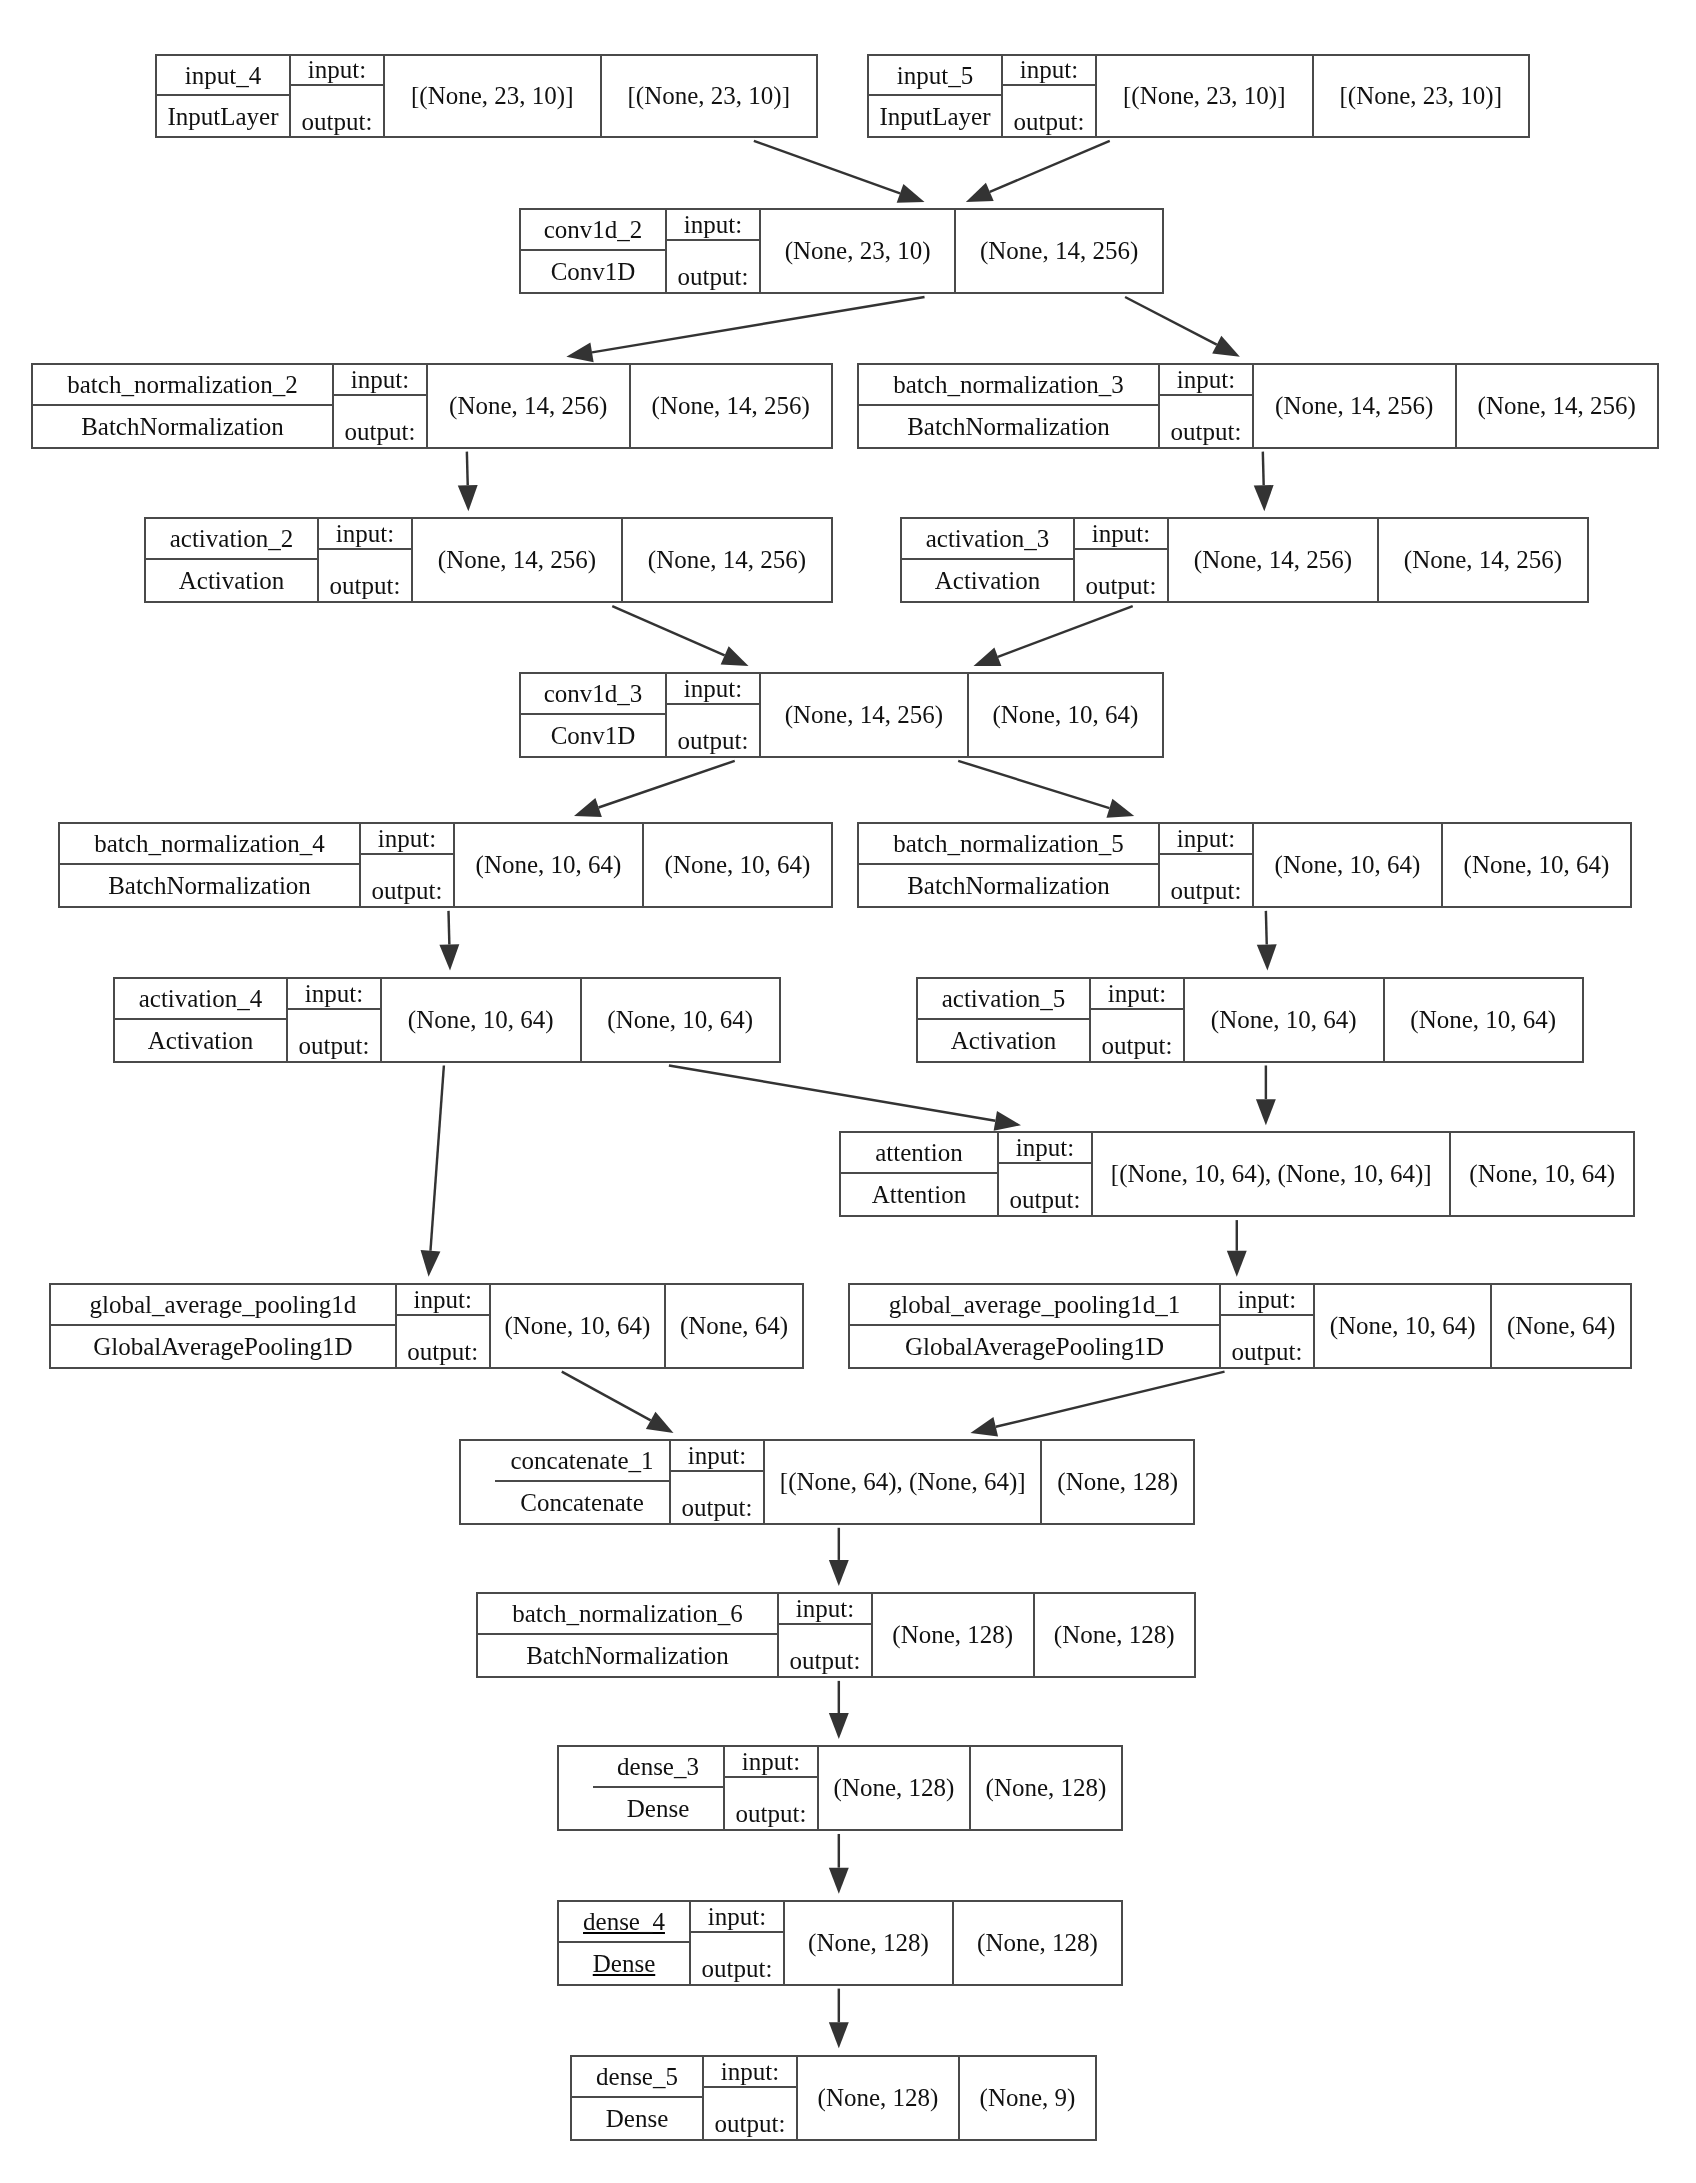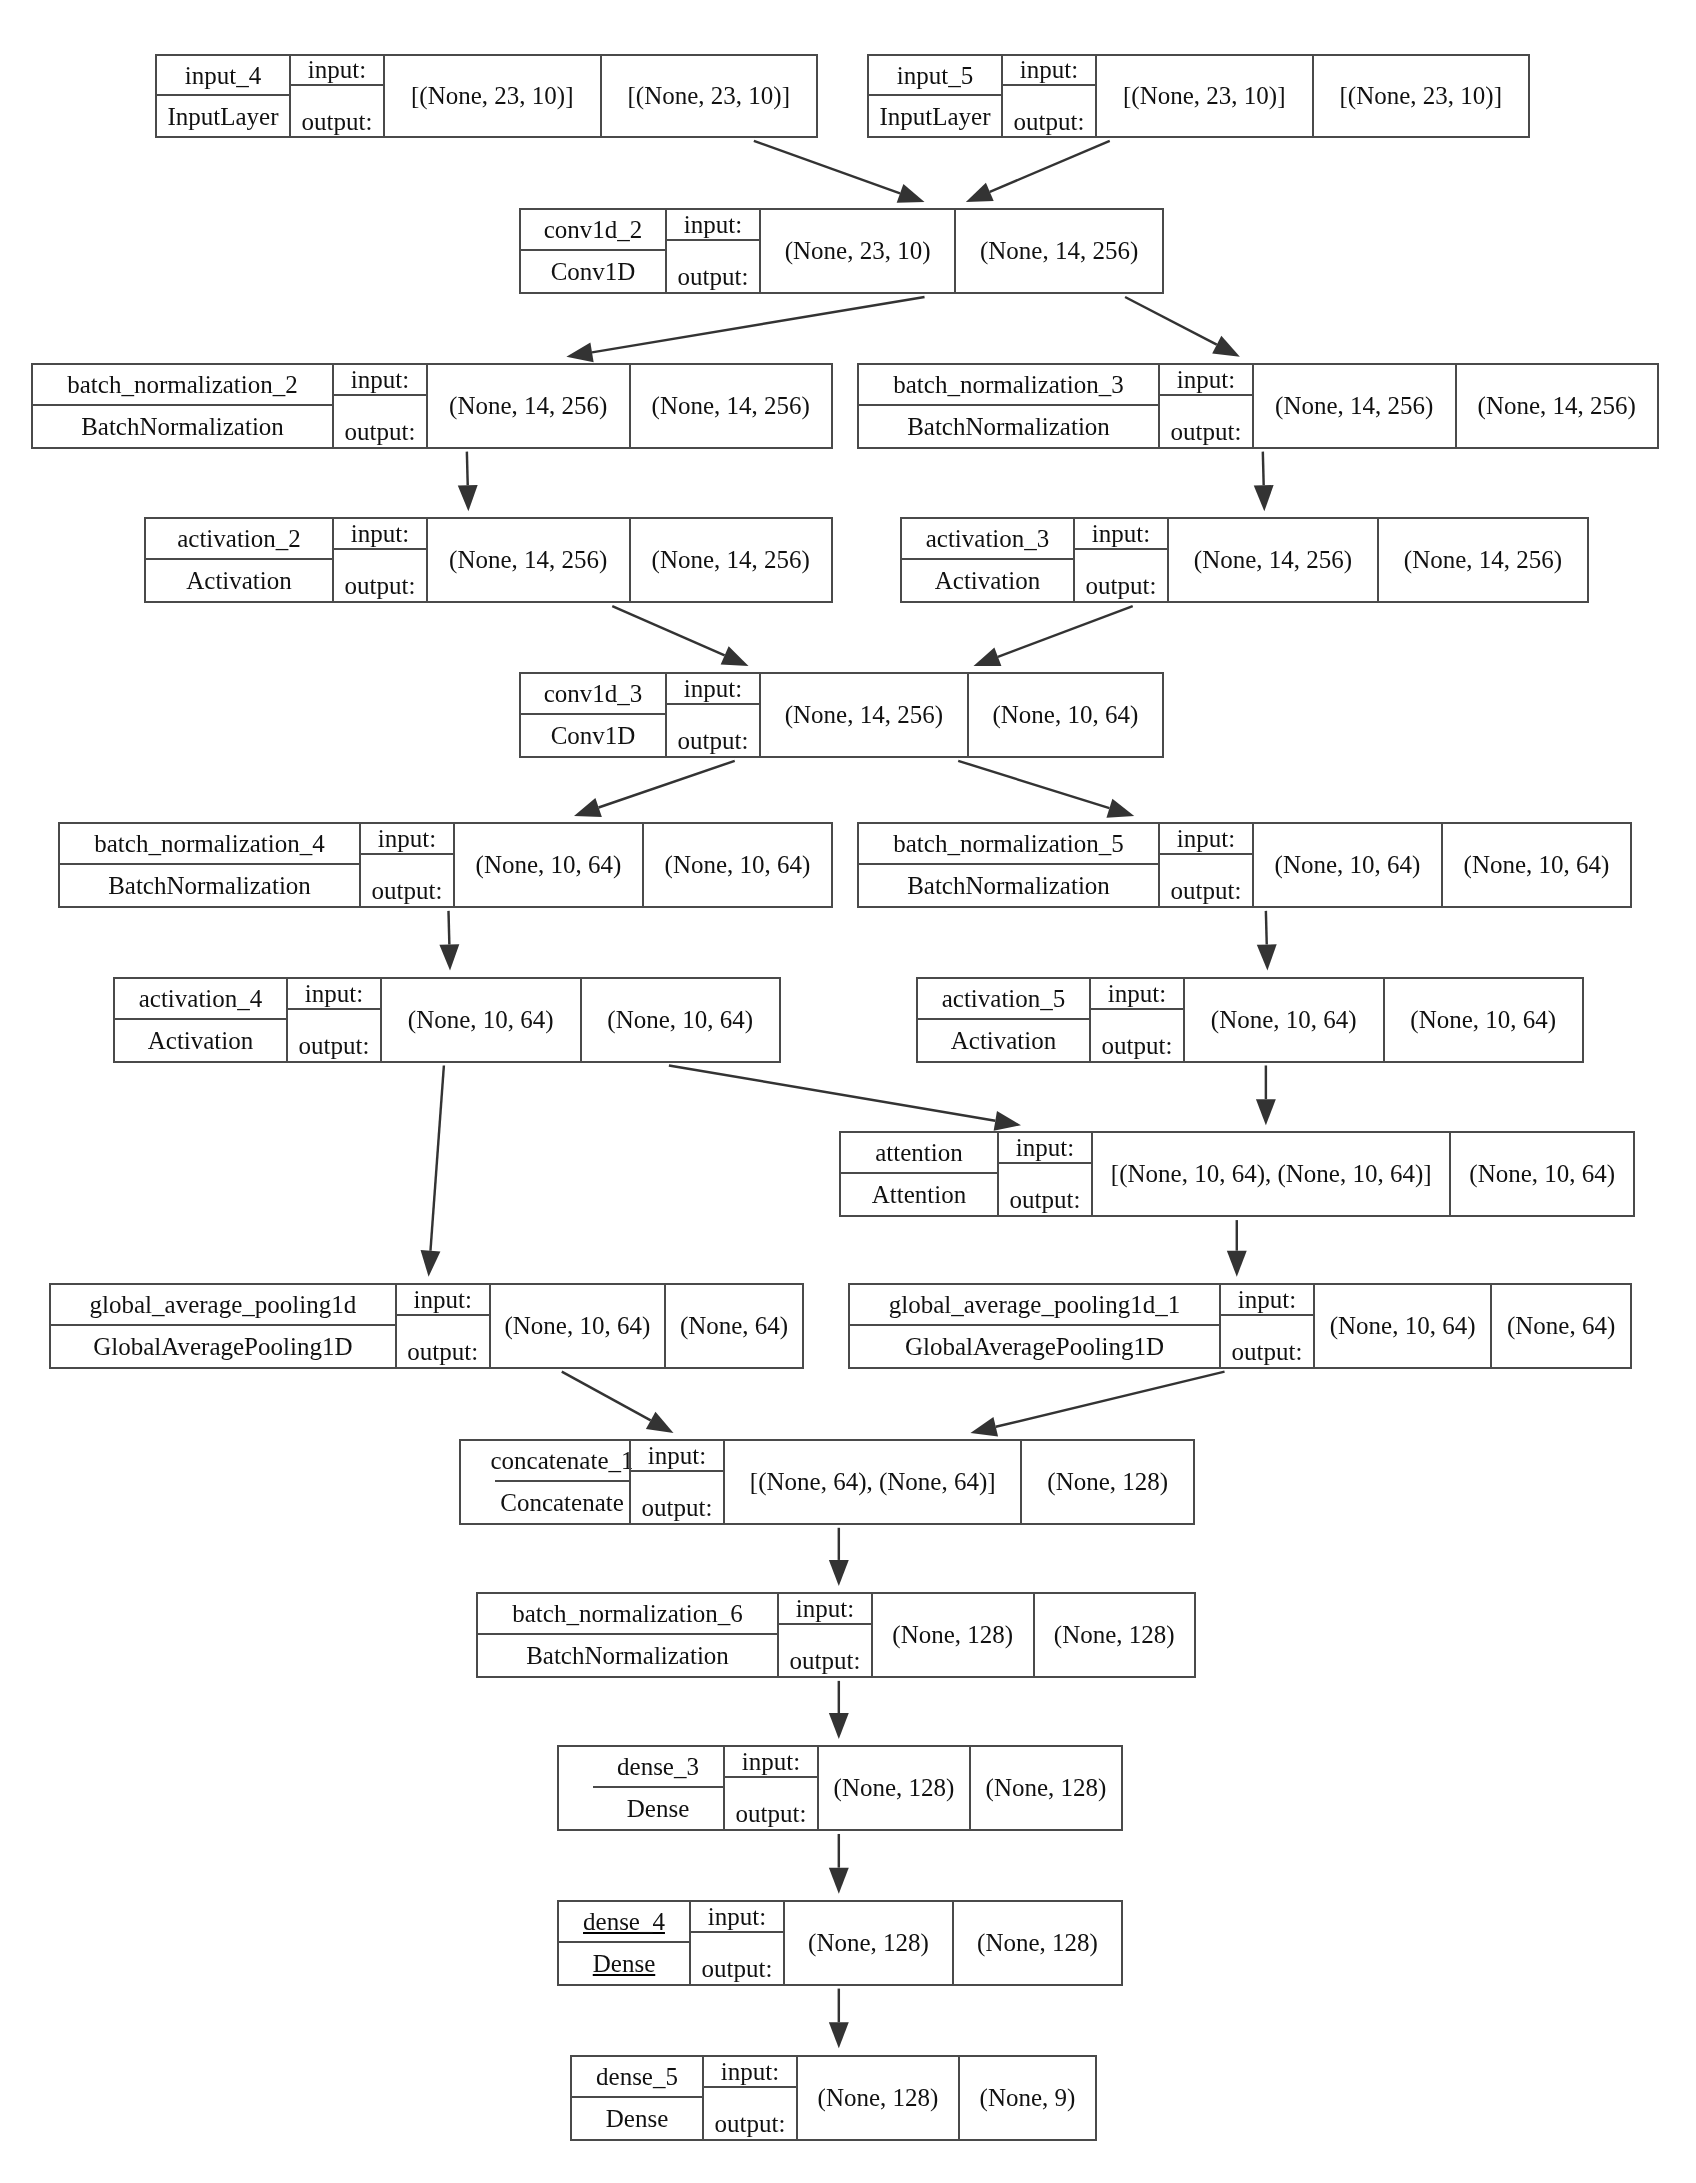--- a/index.html
+++ b/index.html
@@ -231,7 +231,7 @@
         <div class="shapecol outshape" style="flex: 1 1 auto;">(None, 14, 256)</div>
       </div>
       <div class="node" style="left: 144px; top: 517px; width: 689px; height: 86px;">
-        <div class="labelcol" style="width: 186px;">
+        <div class="labelcol" style="width: 171px;">
           <div class="cell top">activation_2</div>
           <div class="cell">Activation</div>
         </div>

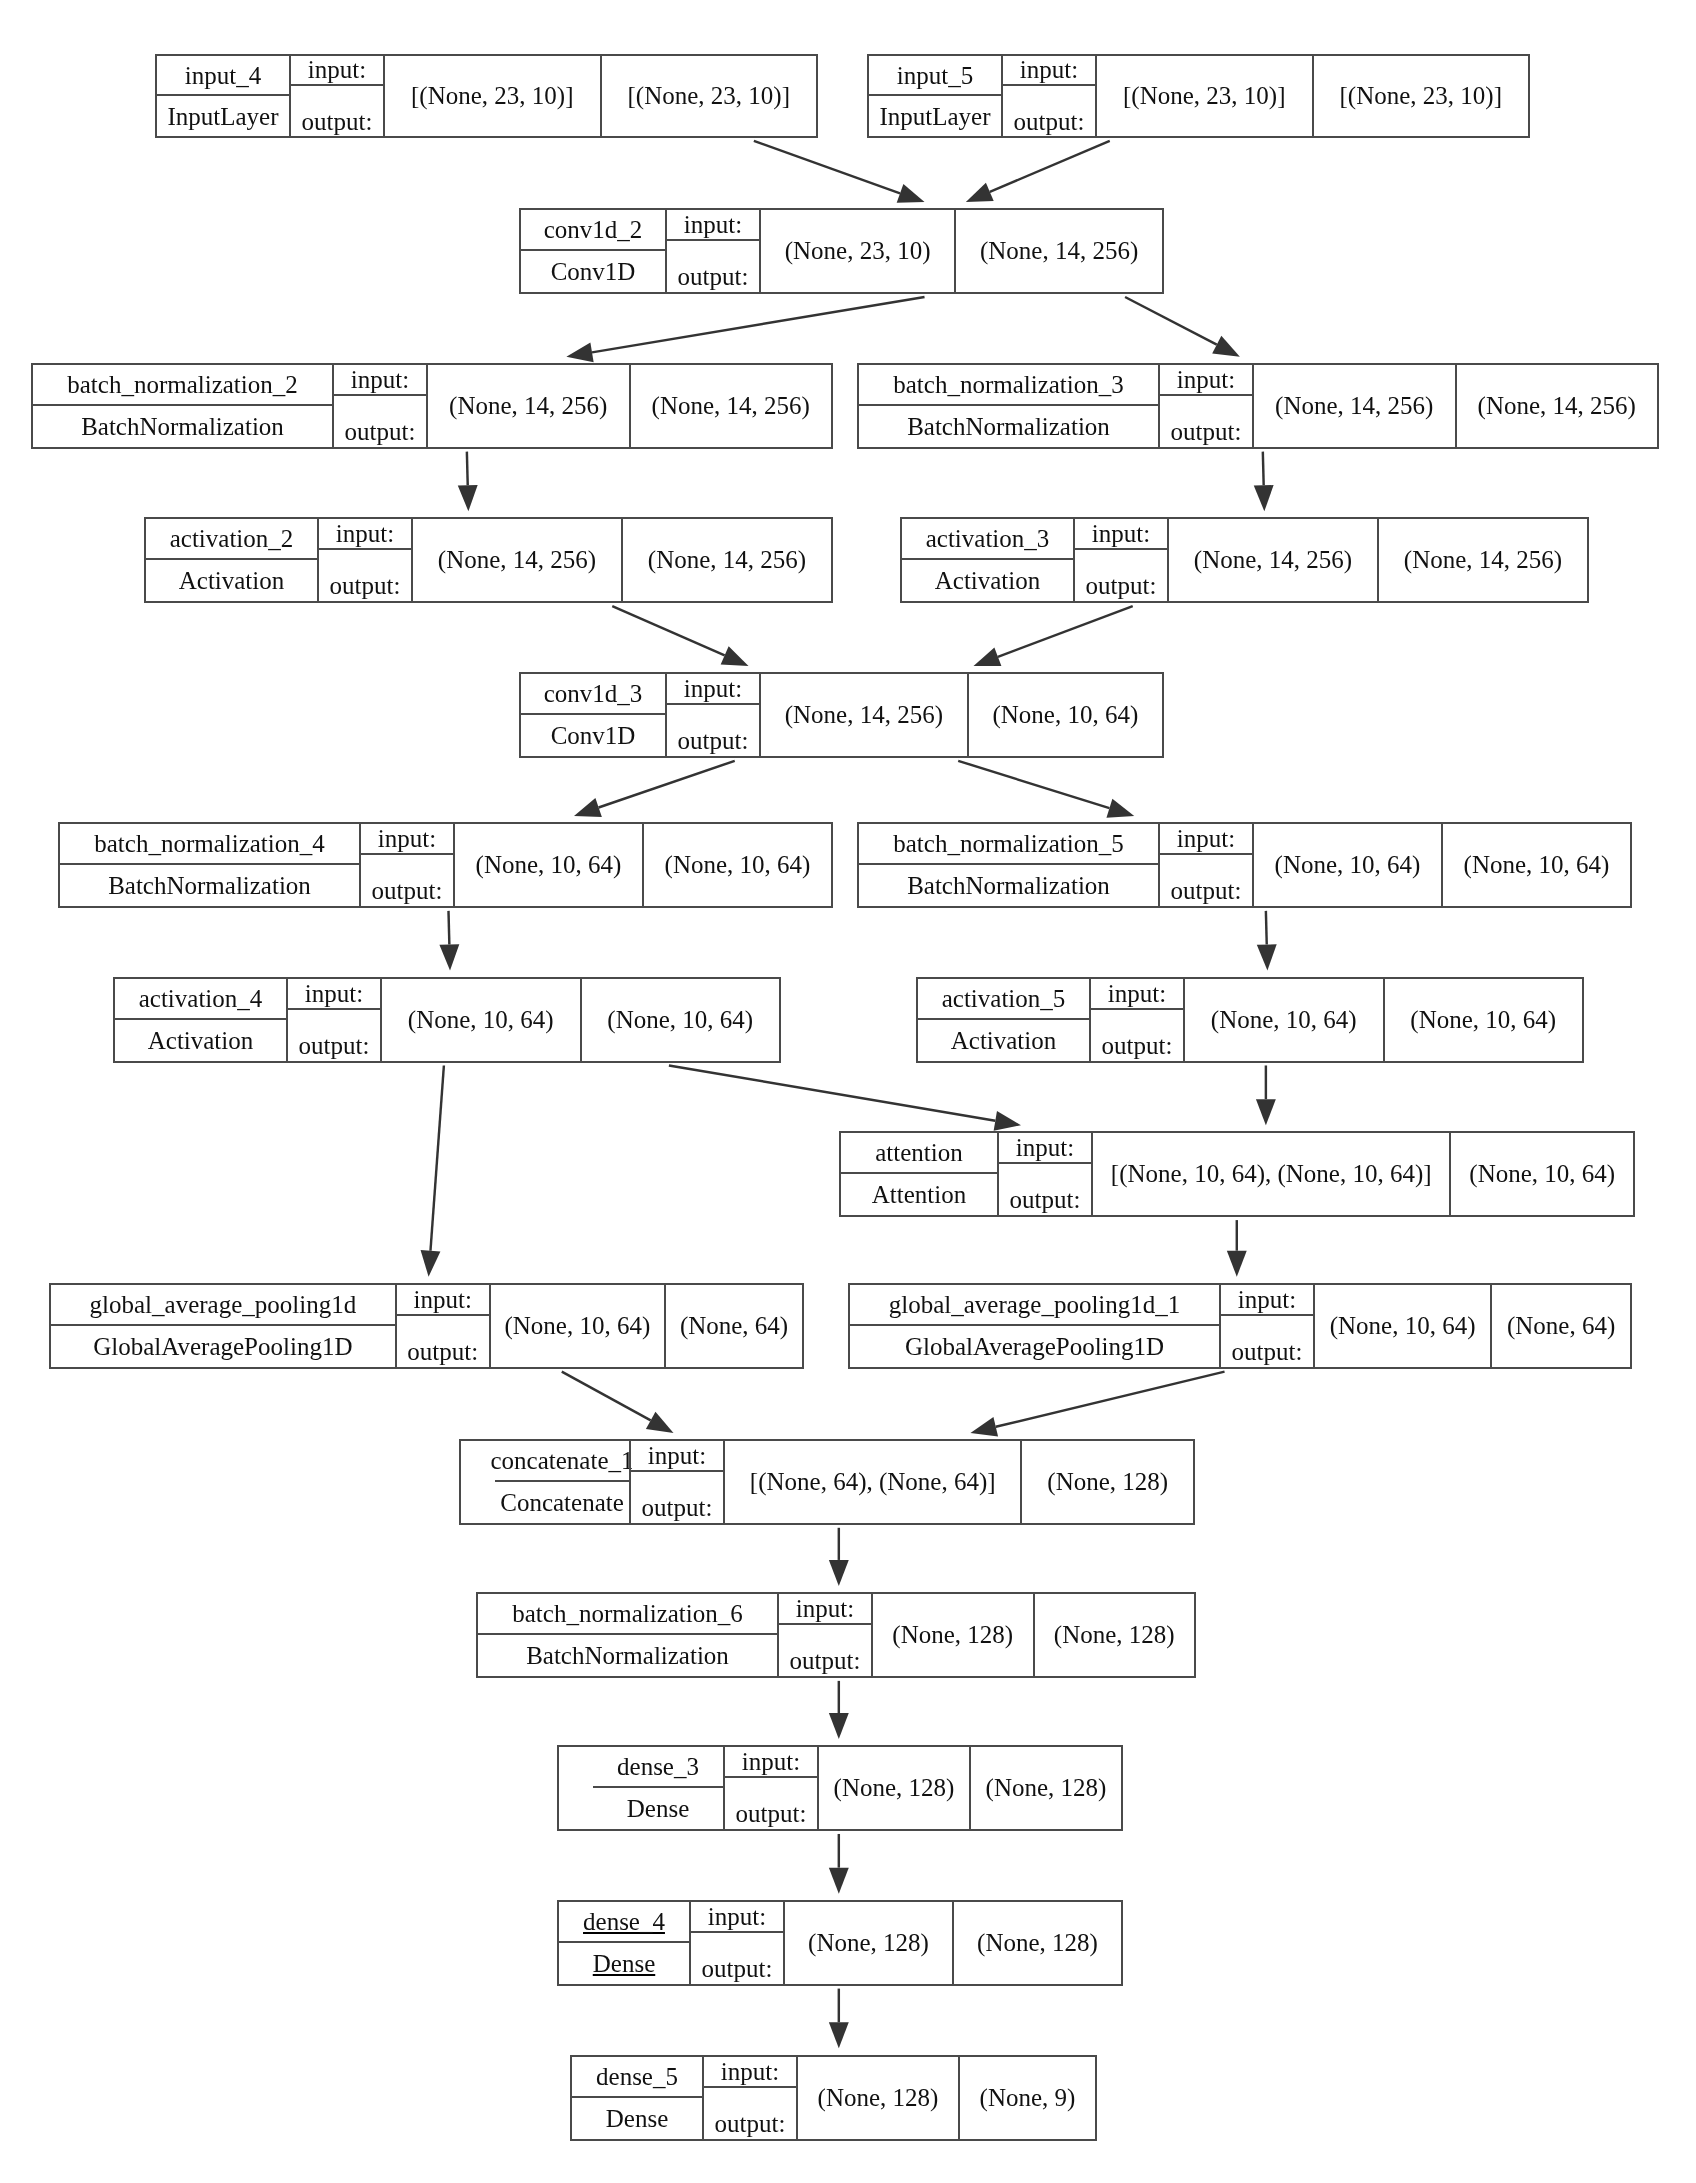--- a/index.html
+++ b/index.html
@@ -351,7 +351,7 @@
         <div class="shapecol outshape" style="flex: 1 1 auto;">(None, 64)</div>
       </div>
       <div class="node" style="left: 459px; top: 1439px; width: 736px; height: 86px;">
-        <div class="labelcol" style="width: 168px; padding-left: 34px;">
+        <div class="labelcol" style="width: 208px; padding-left: 34px;">
           <div class="cell top">concatenate_1</div>
           <div class="cell">Concatenate</div>
         </div>

